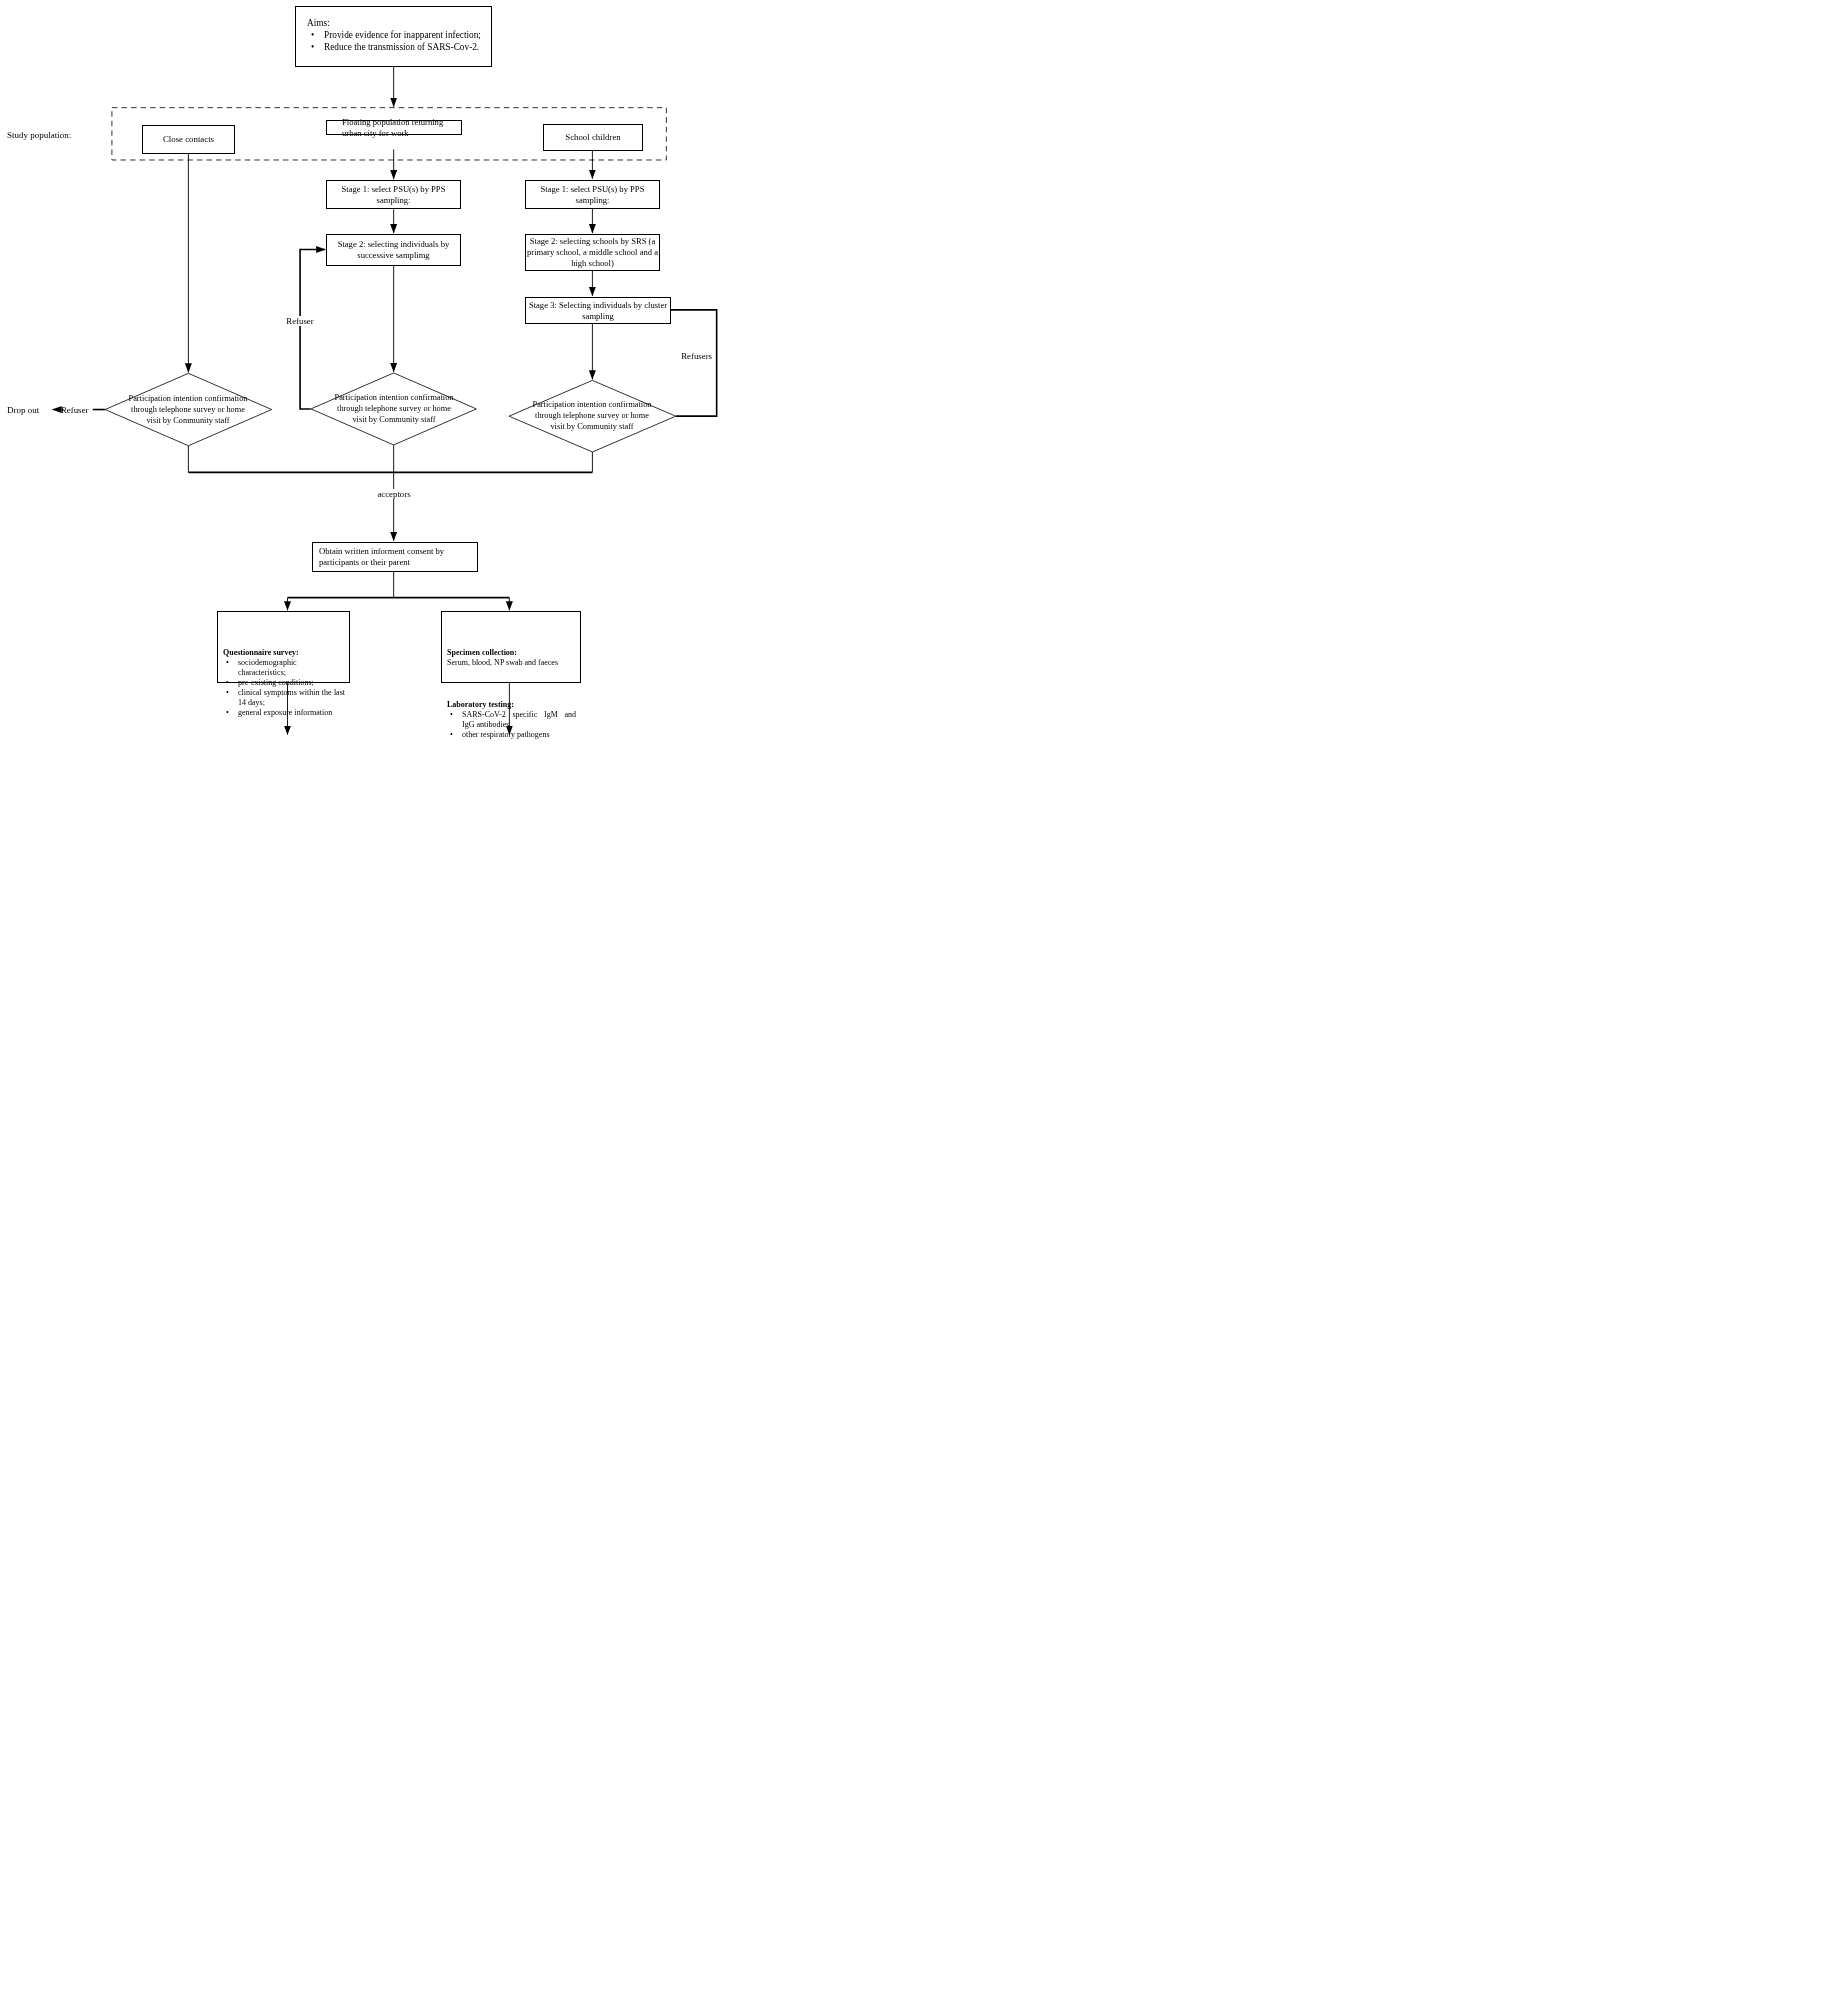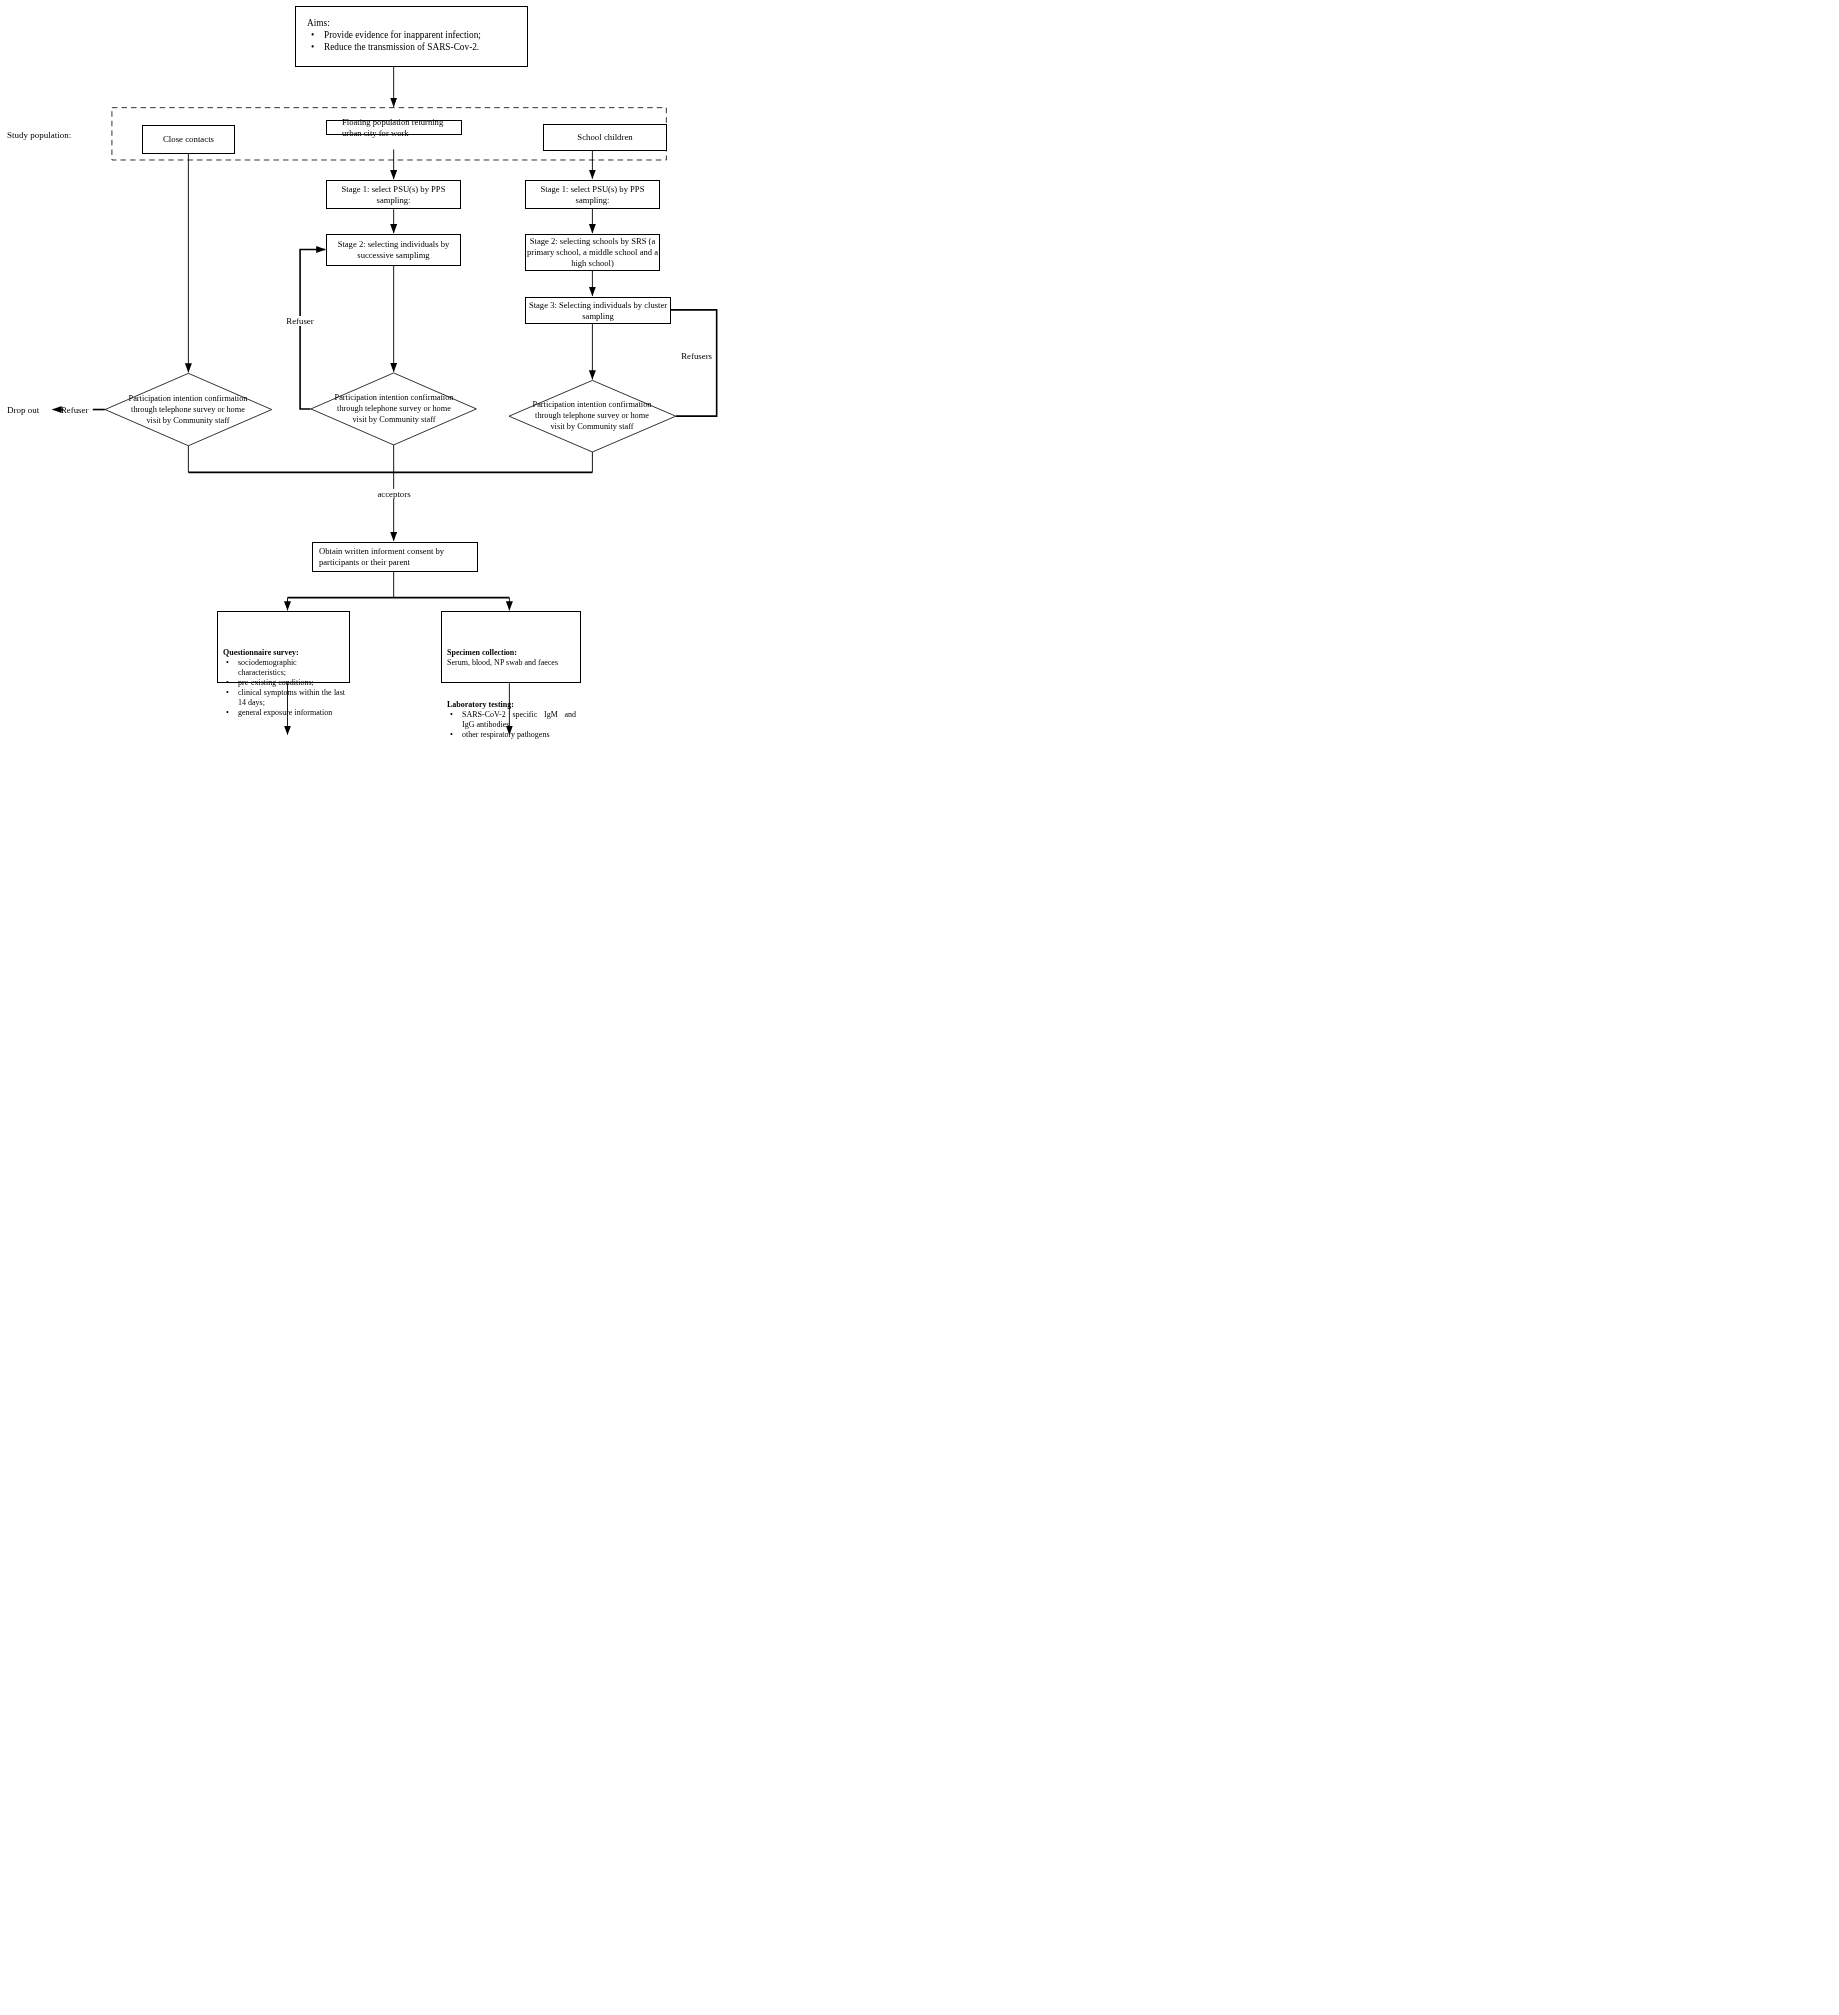--- a/index.html
+++ b/index.html
@@ -16,7 +16,7 @@
   }
   .left-align { justify-content:flex-start; text-align:left; }
 
-  .aims   { left:295px; top:5.5px;  width:233px; height:61px; font-size:9.3px; }
+  .aims   { left:295px; top:5.5px;  width:197px; height:61px; font-size:9.3px; }
   .aims-inner { width:100%; padding:0 2px 0 11px; text-align:left; }
   .close    { left:142px;  top:125px; width:93px; height:29px; font-size:8.8px; }
   .floating { left:326px;  top:120px; width:136px; height:15px; padding:0 15px; }

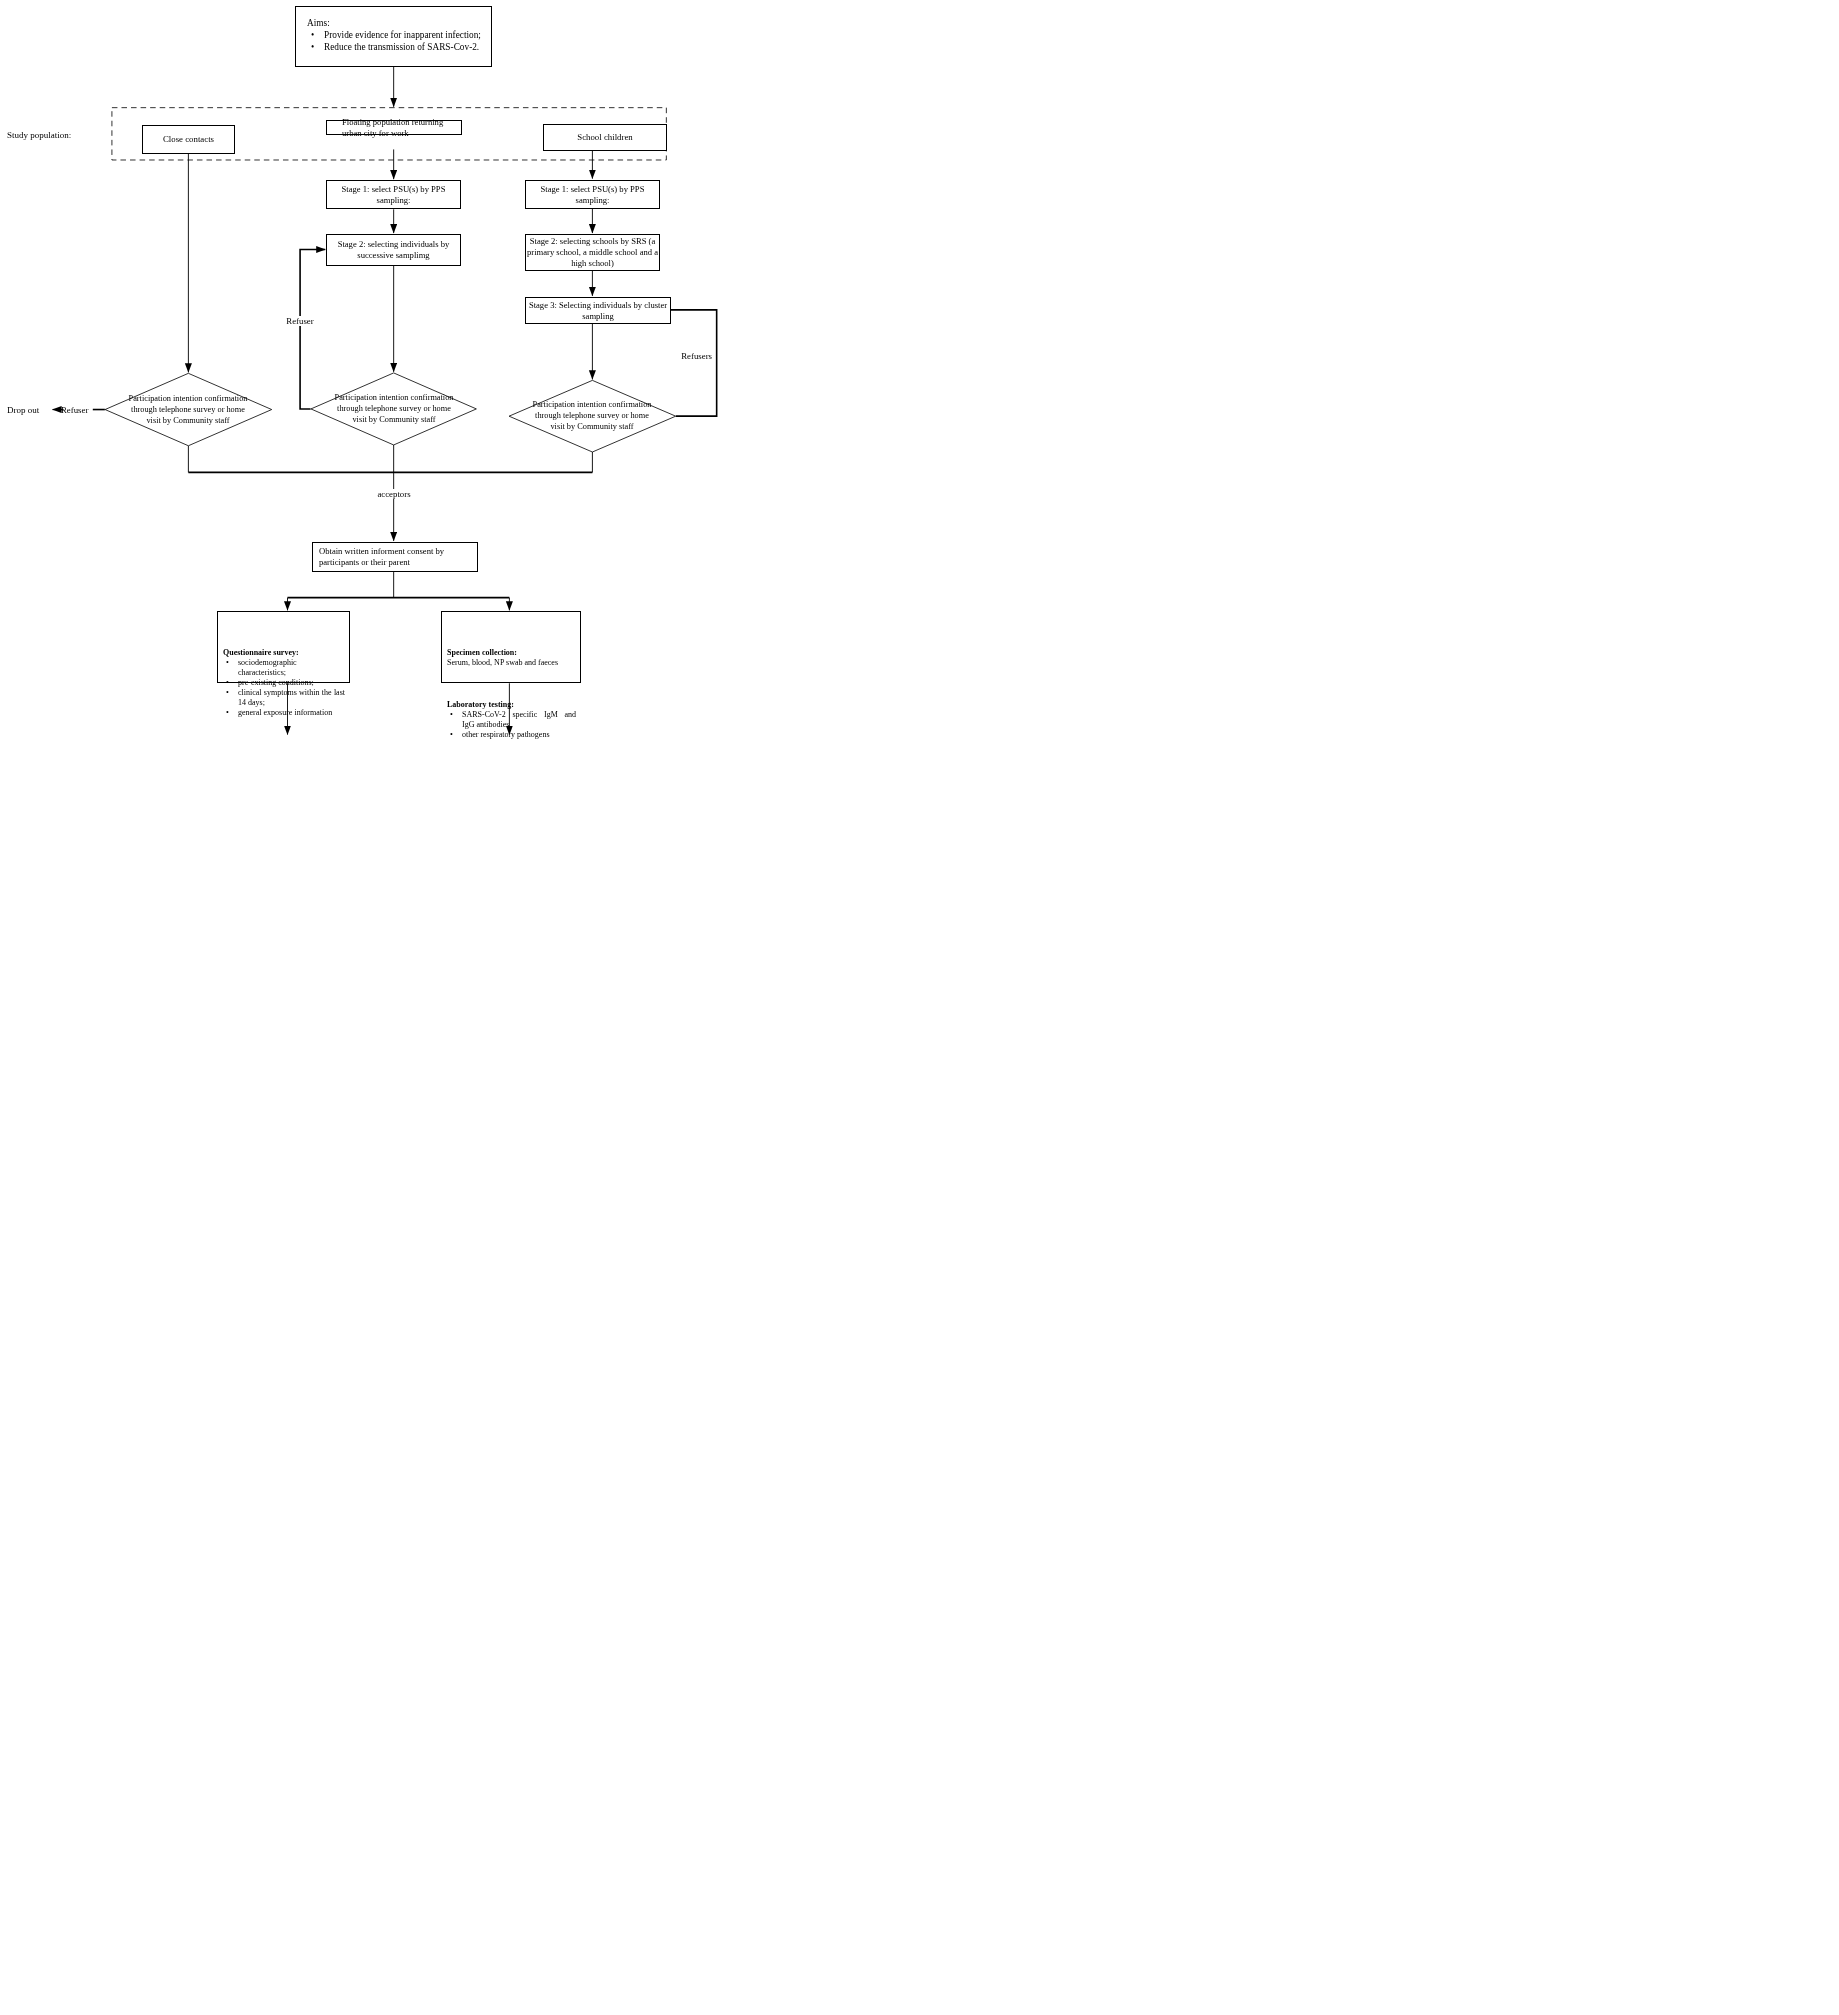--- a/index.html
+++ b/index.html
@@ -20,7 +20,7 @@
   .aims-inner { width:100%; padding:0 2px 0 11px; text-align:left; }
   .close    { left:142px;  top:125px; width:93px; height:29px; font-size:8.8px; }
   .floating { left:326px;  top:120px; width:136px; height:15px; padding:0 15px; }
-  .school   { left:543px; top:124px; width:124px; height:27px; font-size:8.8px; }
+  .school   { left:543px; top:124px; width:100px; height:27px; font-size:8.8px; }
   .s1m { left:326px;  top:180px; width:135px; height:29px; }
   .s2m { left:326px;  top:234px; width:135px; height:32px; }
   .s1r { left:525px; top:180px; width:135px; height:29px; }

